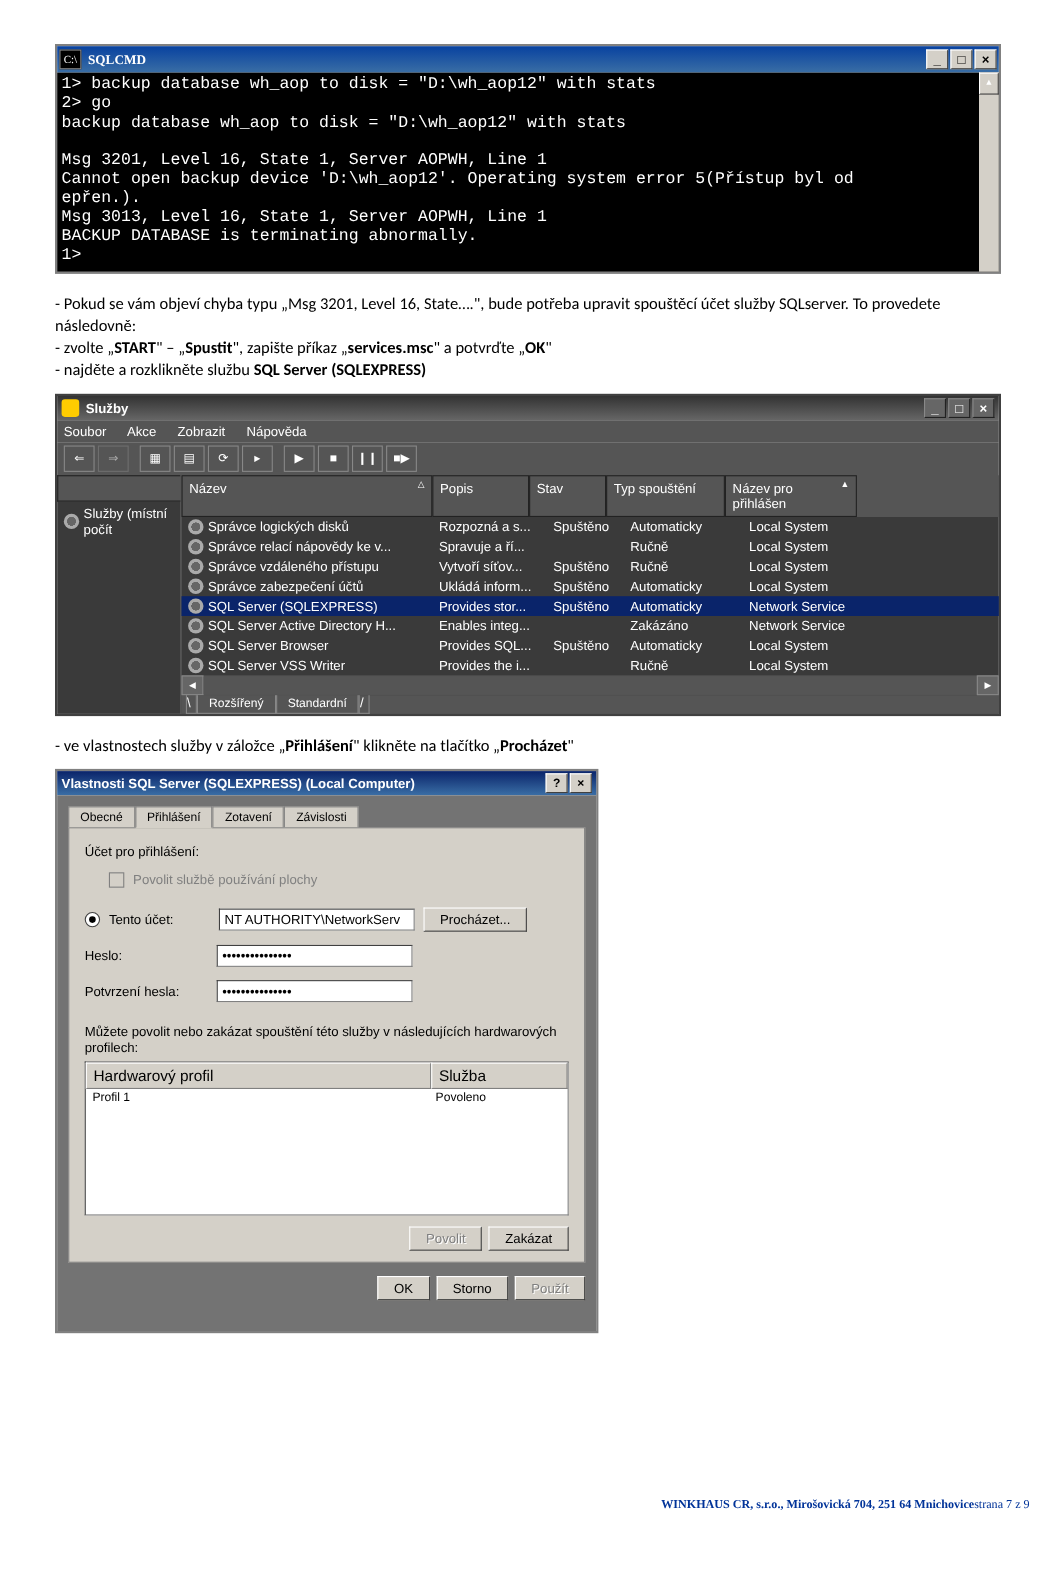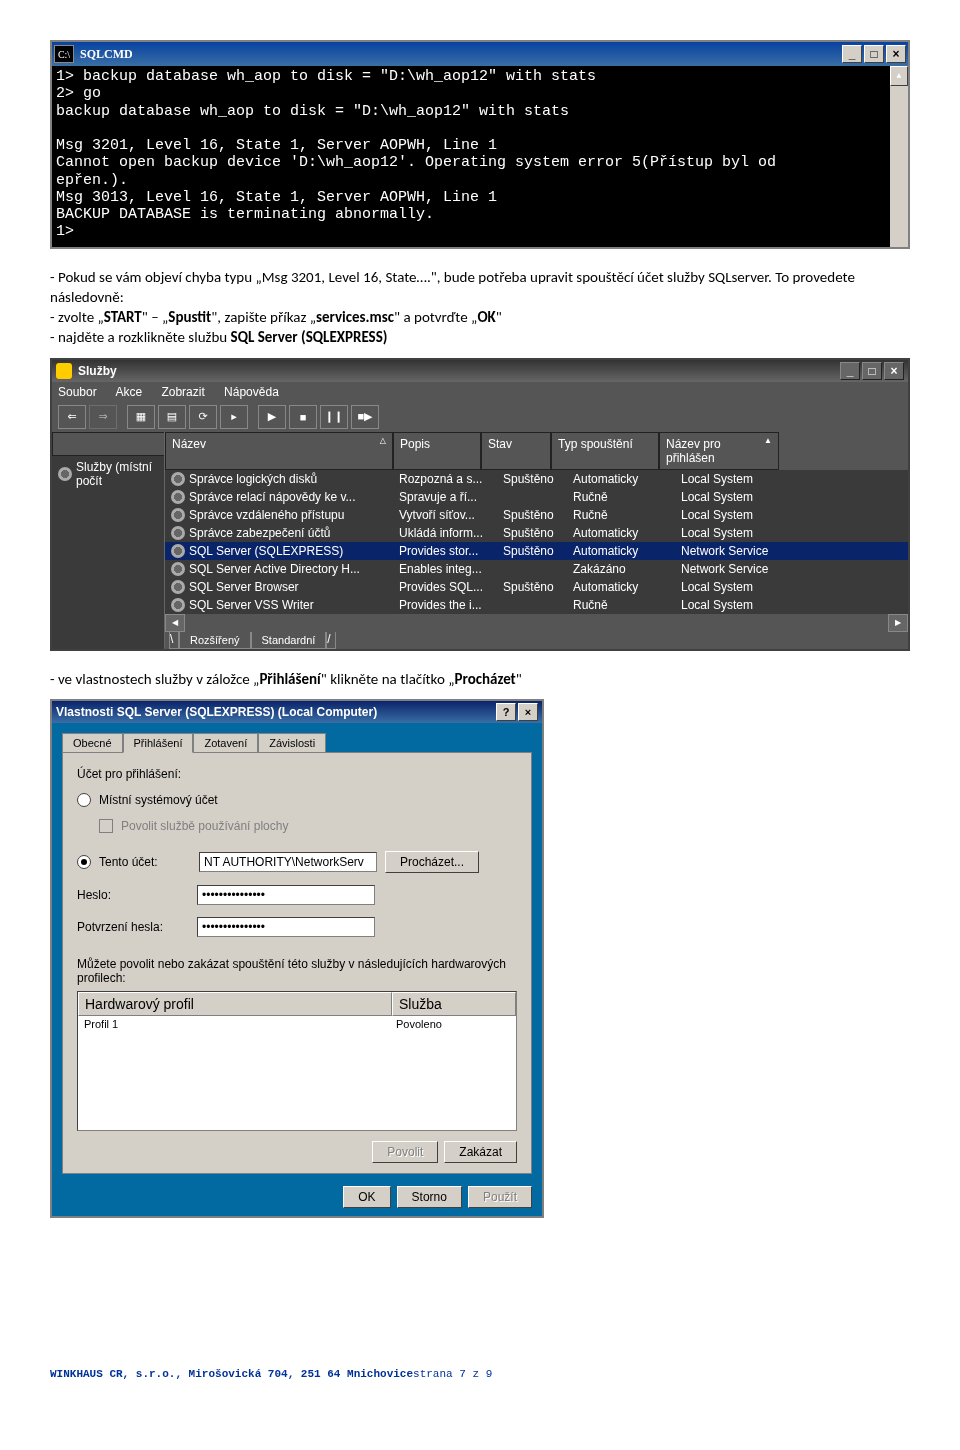--- a/index.html
+++ b/index.html
@@ -50,7 +50,7 @@
 .prop-window{border:2px solid #808080;width:490px;font-family:Tahoma,sans-serif;font-size:12px}
 .prop-title{background:linear-gradient(#0a246a,#3a6ea5);color:#fff;display:flex;align-items:center;height:22px;padding:0 4px;font-weight:bold}
 .prop-q{background:#d4d0c8;color:#000;width:18px;height:16px;border:1px solid #fff;border-right-color:#404040;border-bottom-color:#404040;display:inline-flex;align-items:center;justify-content:center;margin-left:2px;font-size:11px}
-.prop-body{background:#0369a1;padding:10px 10px 8px 10px;color:#000}
+.prop-body{background:#737373;padding:10px 10px 28px 10px;color:#000}
 .prop-tabs{display:flex;margin-bottom:0}
 .prop-tab{border:1px solid #808080;border-bottom:none;padding:3px 10px;background:#d4d0c8;font-size:11px;position:relative}
 .prop-tab.active{background:#d4d0c8;z-index:2;border-bottom:1px solid #d4d0c8;margin-bottom:-1px}

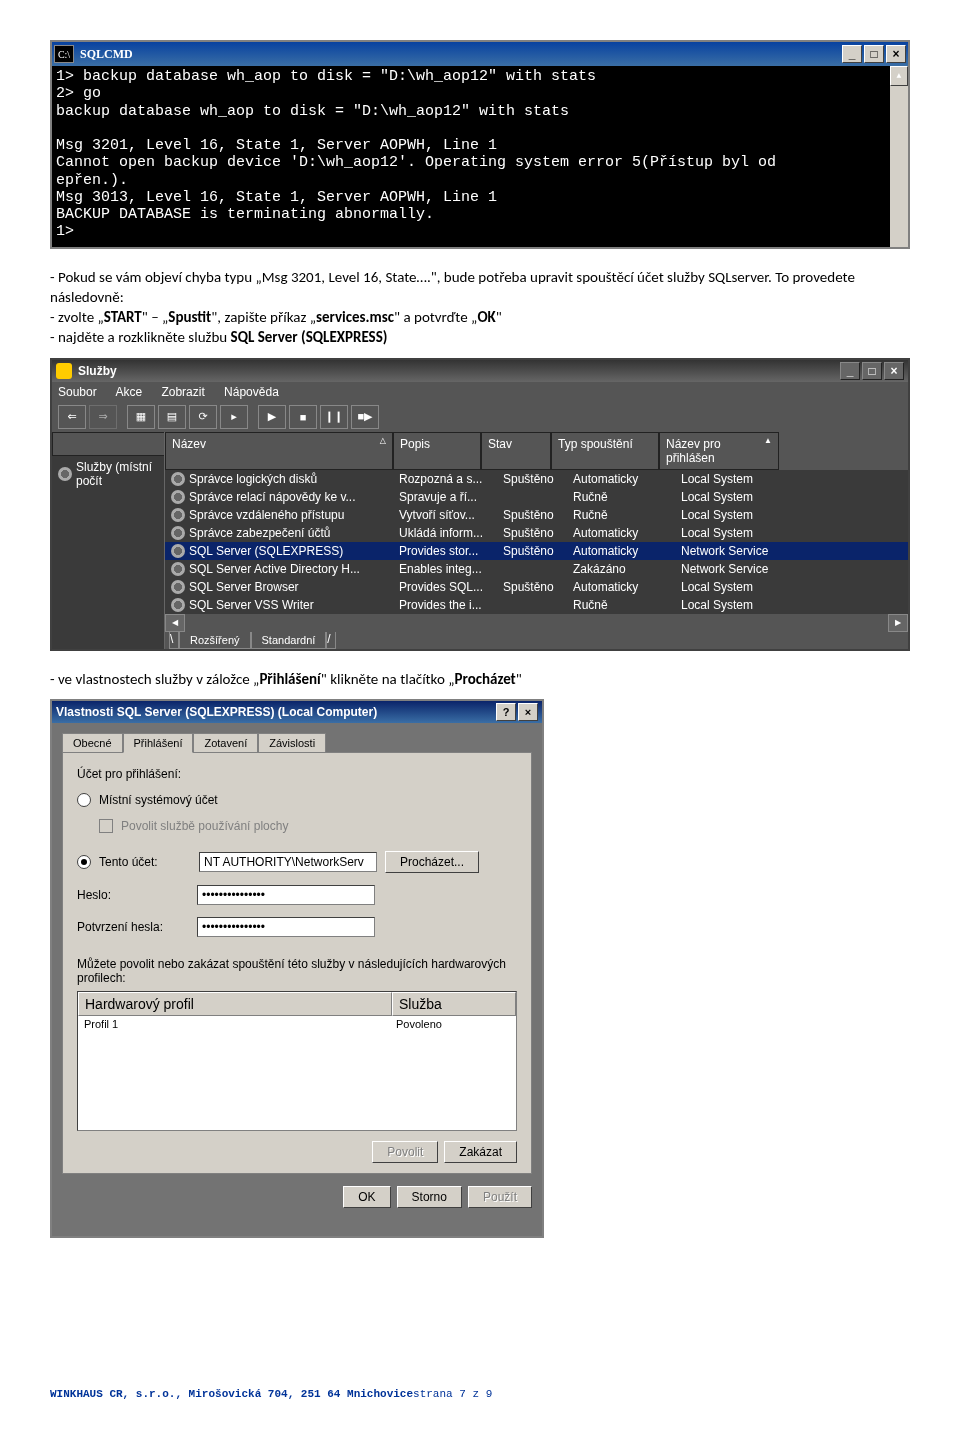--- a/index.html
+++ b/index.html
@@ -258,10 +258,6 @@
     <div class="prop-panel">
       <div style="margin-bottom:12px">Účet pro přihlášení:</div>
       <div class="form-row">
-        <span class="radio"></span>
-        <span>Místní systémový účet</span>
-      </div>
-      <div class="form-row">
         <span class="cbx"></span>
         <span class="lbl-disabled">Povolit službě používání plochy</span>
       </div>

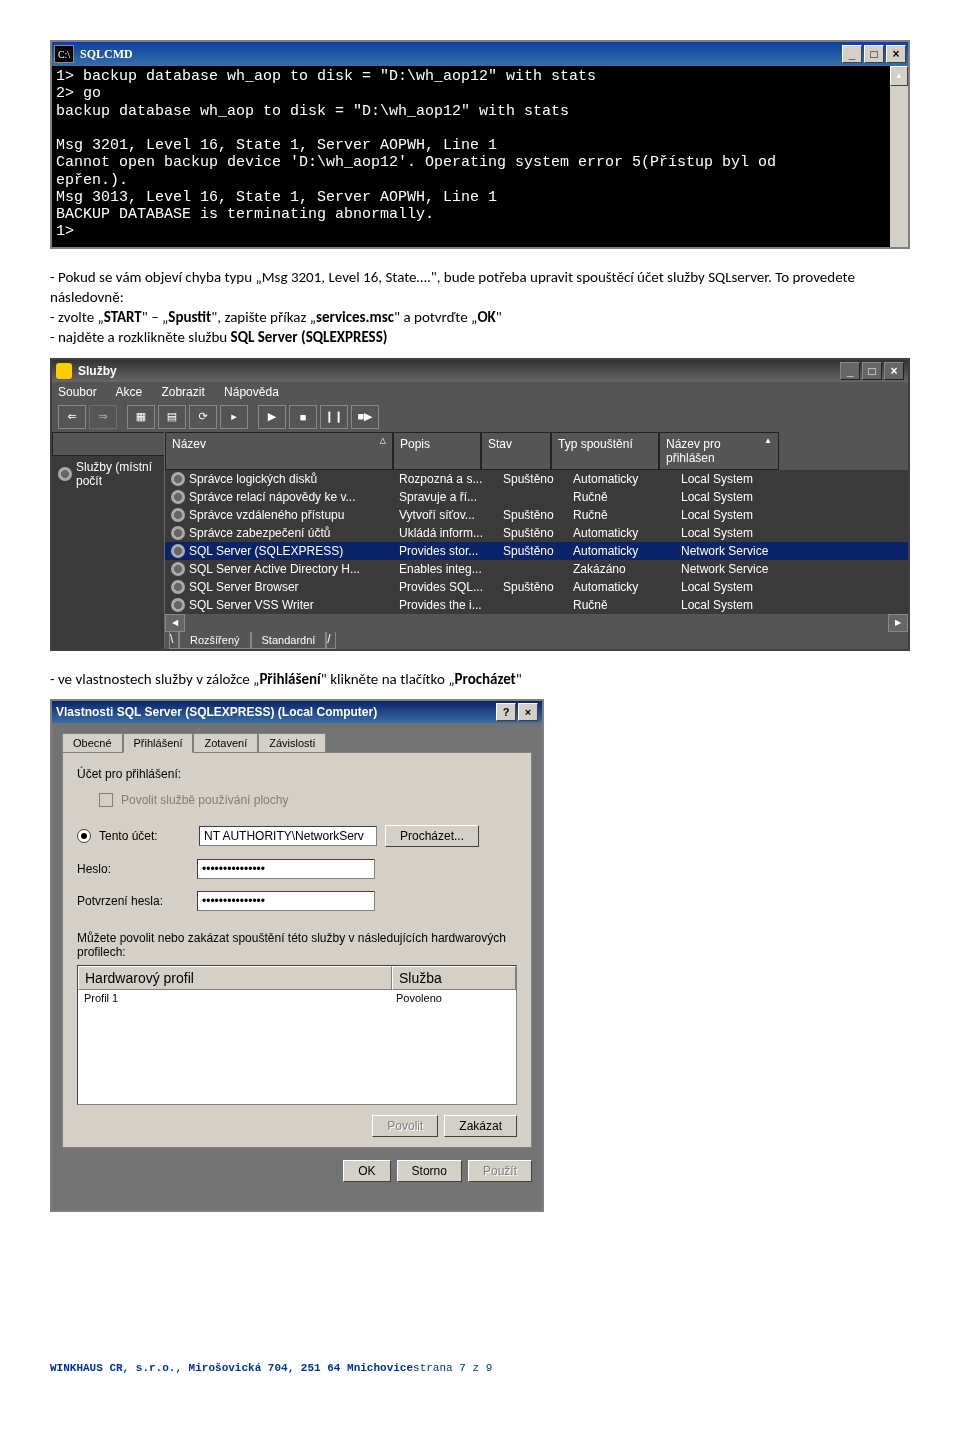--- a/index.html
+++ b/index.html
@@ -72,7 +72,7 @@
 .hwc2{flex:1}
 .btn-row{display:flex;justify-content:flex-end;gap:6px;margin-top:10px}
 .prop-footer{display:flex;justify-content:flex-end;gap:6px;margin-top:12px}
-.footer{position:relative;margin-top:130px;border-top:0;padding:0 50px 14px 50px;display:flex;justify-content:flex-start;font-family:Liberation Mono, monospace;font-size:11px}
+.footer{position:relative;margin-top:130px;border-top:0;padding:0 24px 14px 50px;display:flex;justify-content:flex-end;font-family:Liberation Serif, serif;font-size:11px}
 .footer .left{color:#003399;font-weight:bold}
 .footer .right{color:#003399}
 .bold{font-weight:bold}

